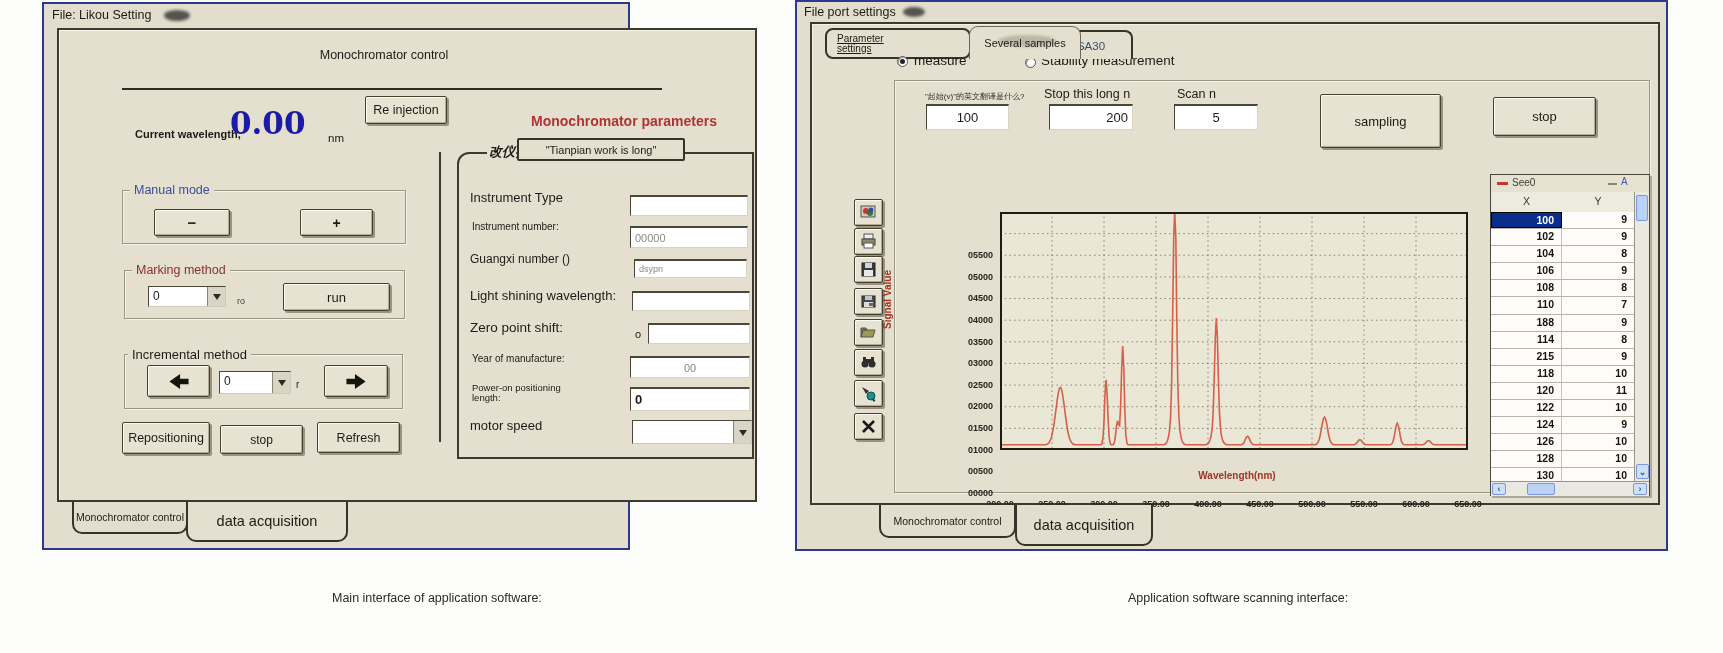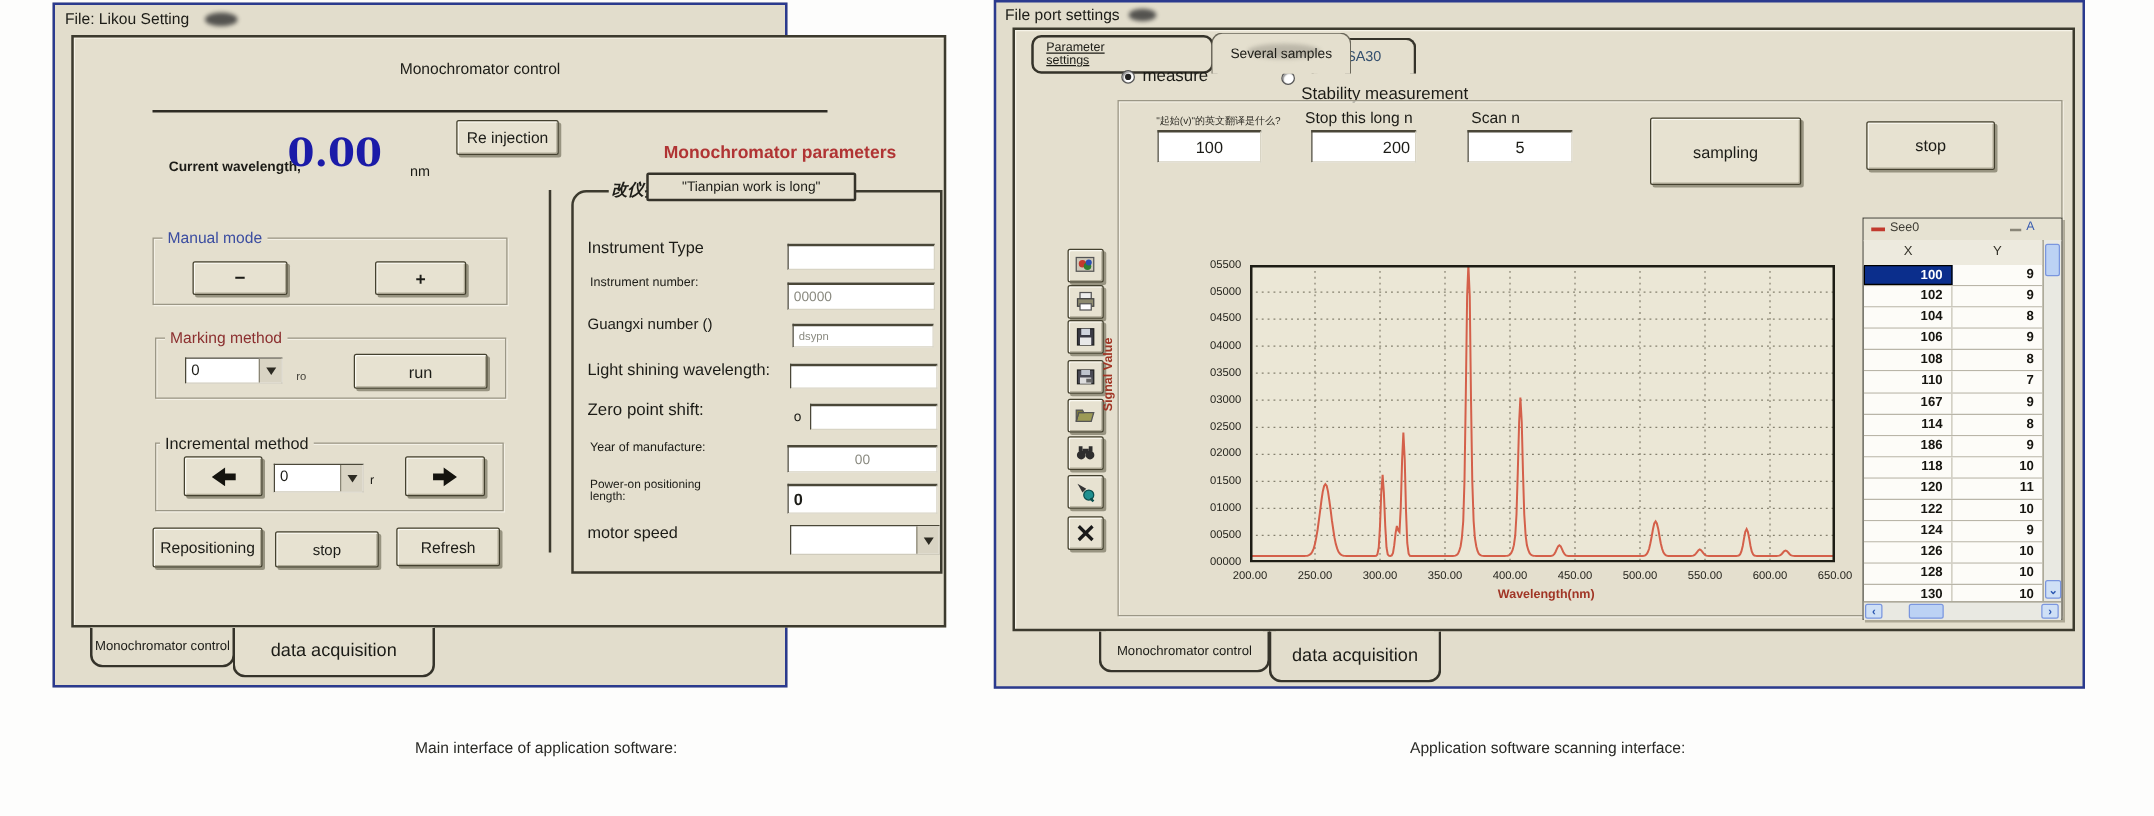--- a/index.html
+++ b/index.html
@@ -145,7 +145,7 @@
     <div class="radio sel" style="left:100px;top:54px;"></div>
     <div class="abs" style="left:117px;top:51px;font-size:13.5px;">measure</div>
     <div class="radio" style="left:228px;top:55px;"></div>
-    <div class="abs" style="left:244px;top:65px;font-size:13.5px;">Stability measurement</div>
+    <div class="abs" style="left:244px;top:51px;font-size:13.5px;">Stability measurement</div>
 
     <div class="gbox" style="left:97px;top:78px;width:756px;height:413px;"></div>
 

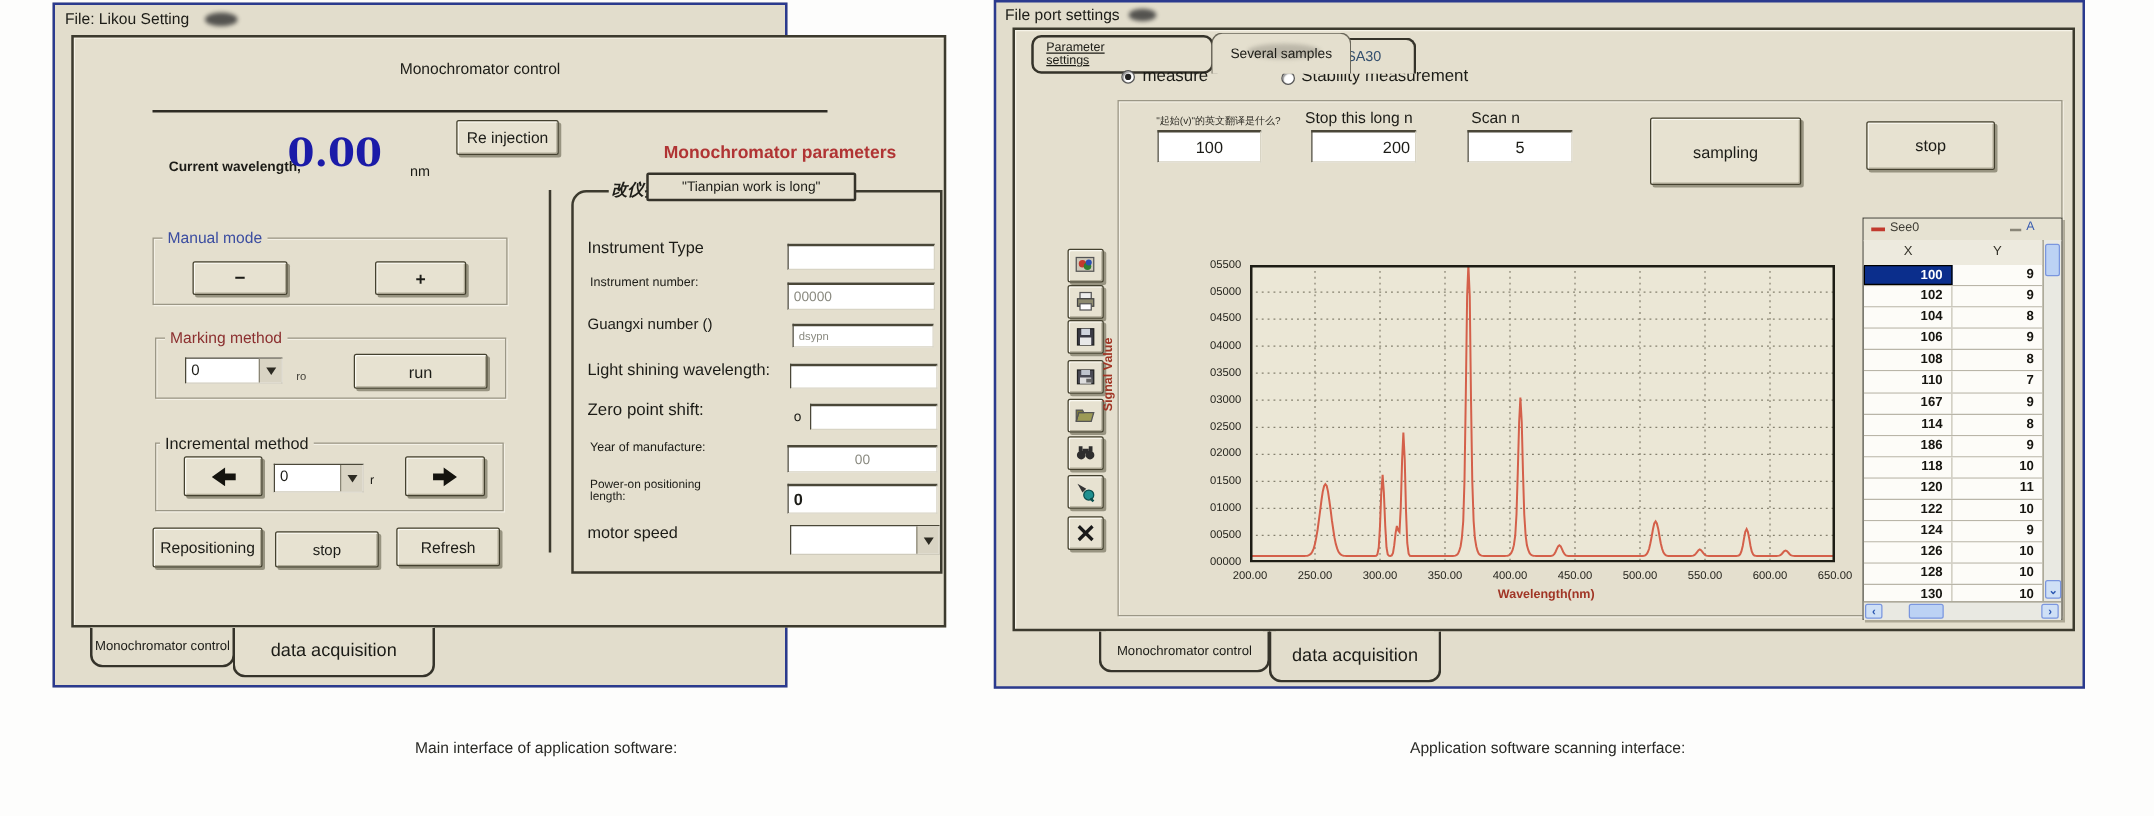--- a/index.html
+++ b/index.html
@@ -24,7 +24,7 @@
   .smudge{position:absolute;background:#2d2d2d;border-radius:50%;filter:blur(1.5px);opacity:.78;}
   .radio{position:absolute;width:11px;height:11px;border-radius:50%;background:#fff;border:1px solid #555;box-shadow:inset 1px 1px 1px #999;box-sizing:border-box;}
   .radio.sel:after{content:"";position:absolute;left:2px;top:2px;width:5px;height:5px;border-radius:50%;background:#222;}
-  .tick{position:absolute;font-size:9px;font-weight:400;color:#26251e;letter-spacing:0;}
+  .tick{position:absolute;font-size:9px;font-weight:700;color:#26251e;letter-spacing:0;margin-top:44px;}
   .trow{display:flex;height:16.1px;border-bottom:1px solid #b9b5a8;background:#fdfcf8;}
   .tcell{font-size:10.5px;font-weight:700;color:#15140f;text-align:right;box-sizing:border-box;padding:1px 7px 0 0;}
   .tcell.x{width:71px;border-right:1px solid #c6c2b4;}

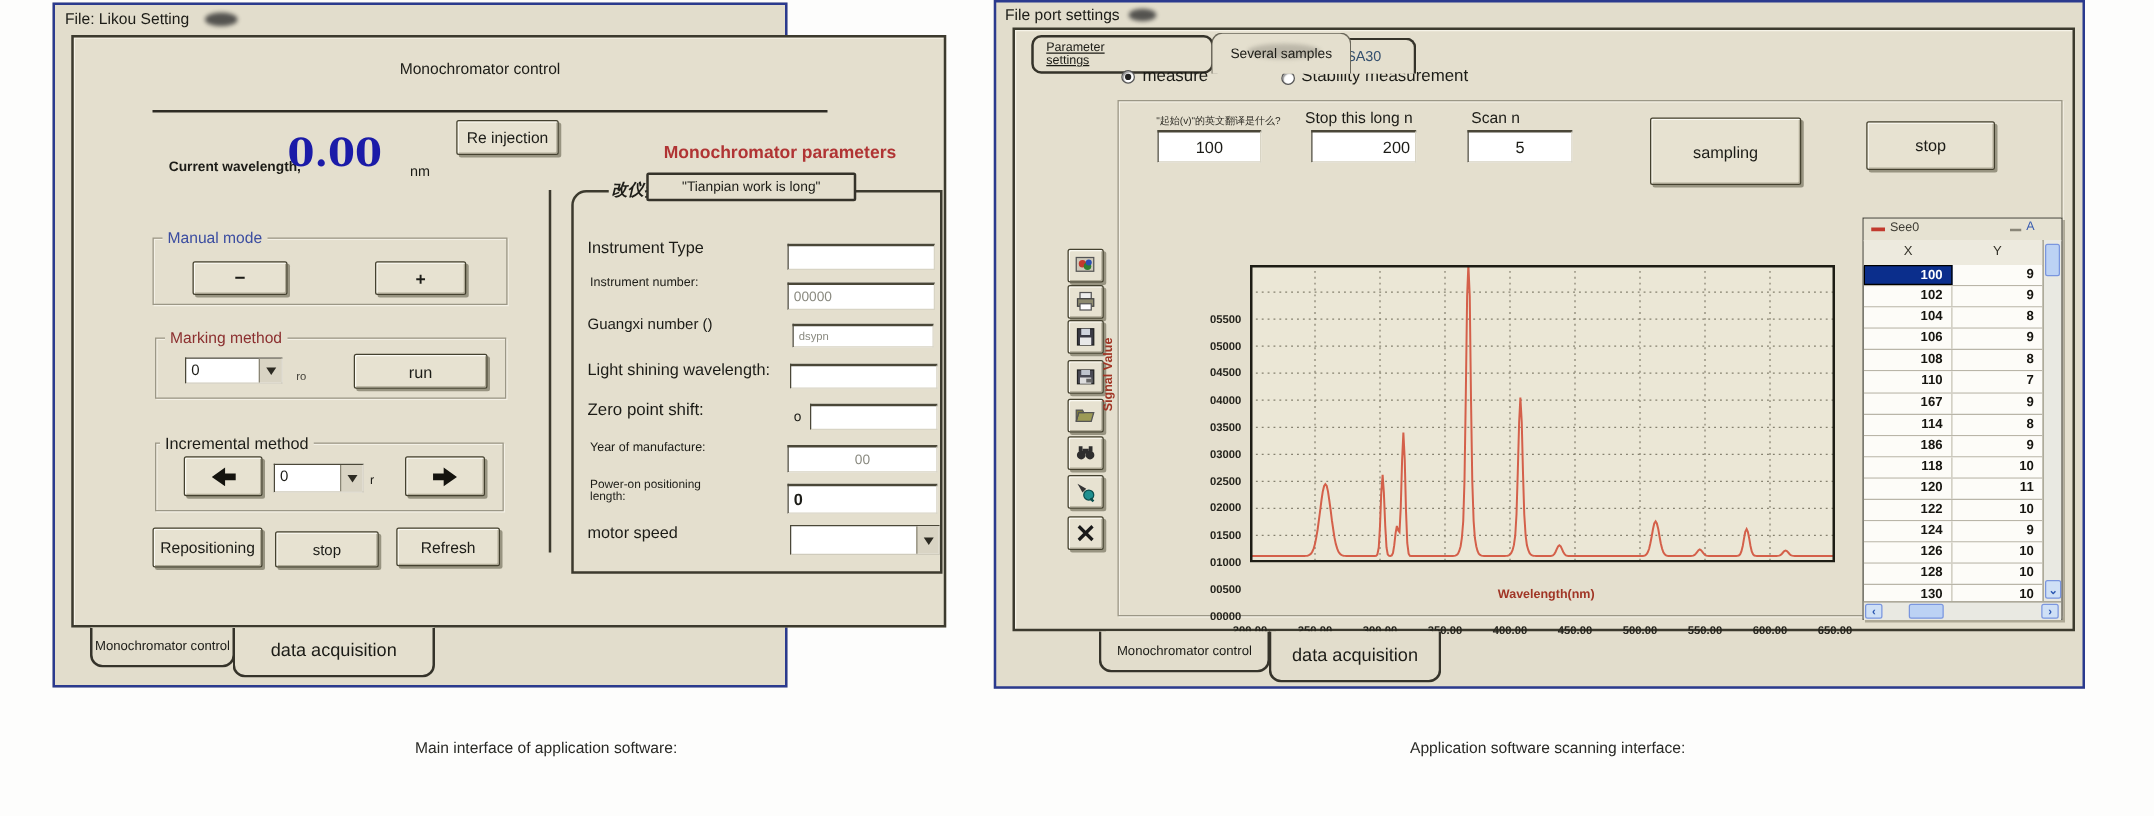--- a/index.html
+++ b/index.html
@@ -305,7 +305,7 @@
             <div class="tcell y">7</div>
           </div>
           <div class="trow">
-            <div class="tcell x">167</div>
+            <div class="tcell x">188</div>
             <div class="tcell y">9</div>
           </div>
           <div class="trow">

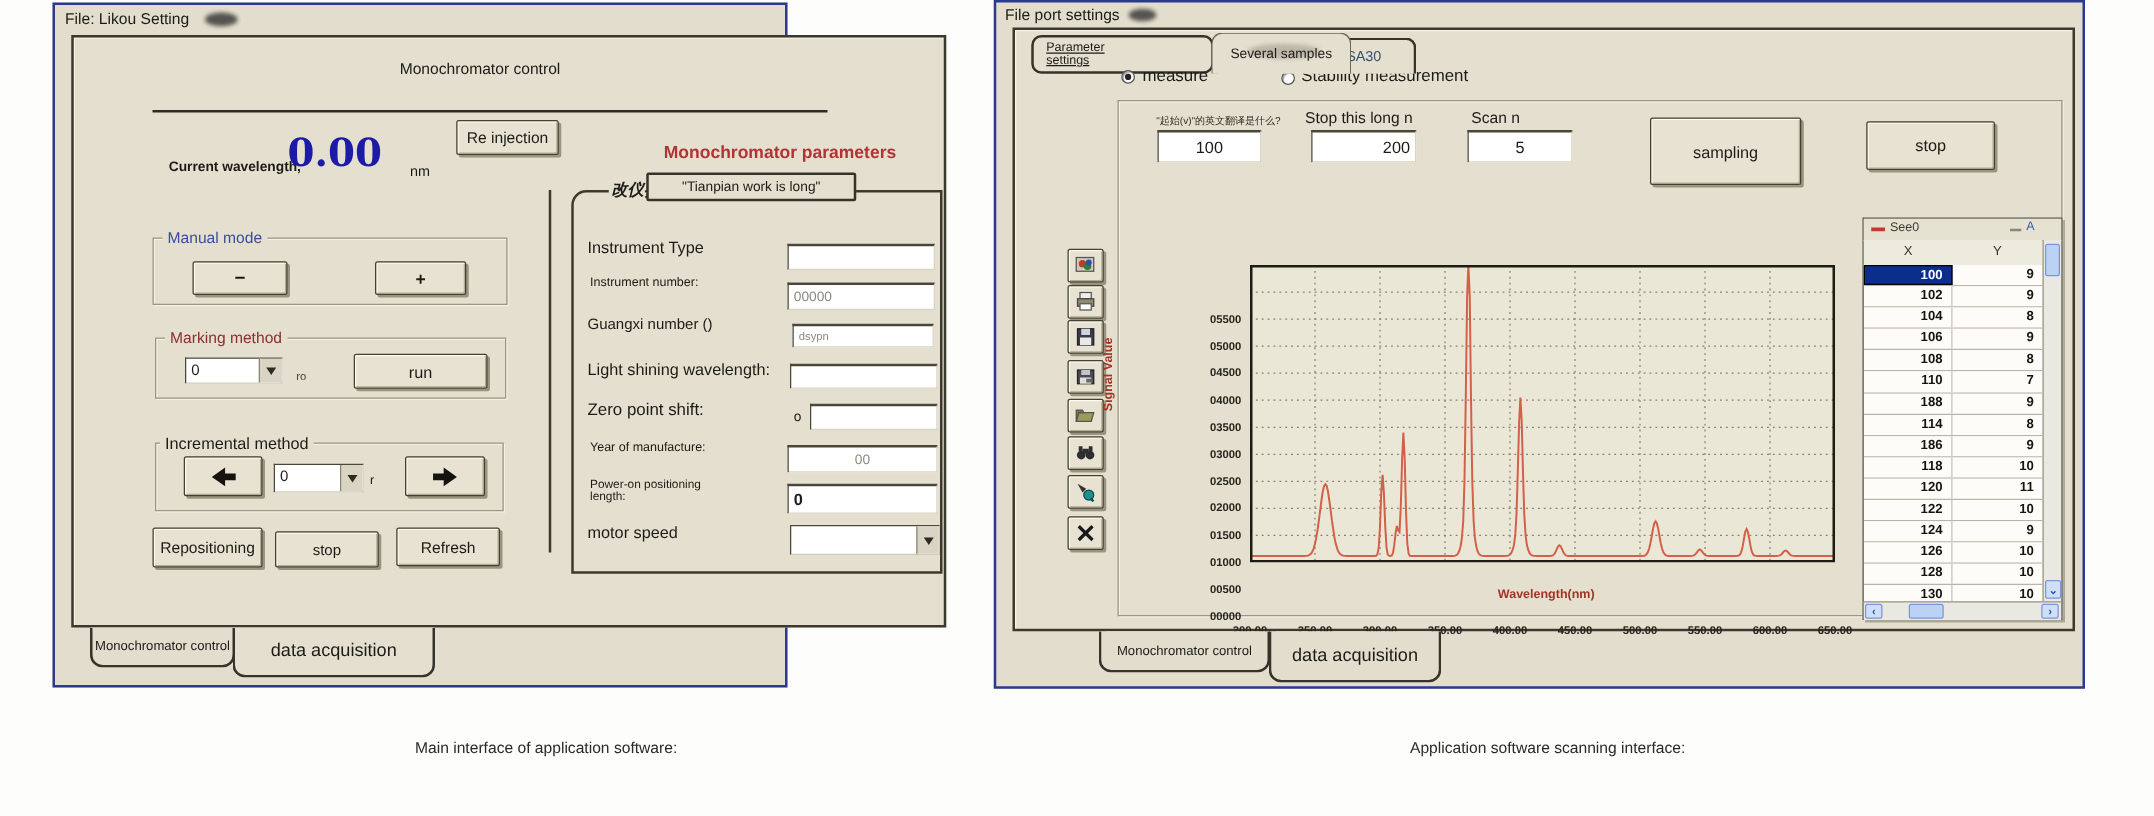--- a/index.html
+++ b/index.html
@@ -313,7 +313,7 @@
             <div class="tcell y">8</div>
           </div>
           <div class="trow">
-            <div class="tcell x">186</div>
+            <div class="tcell x">215</div>
             <div class="tcell y">9</div>
           </div>
           <div class="trow">

